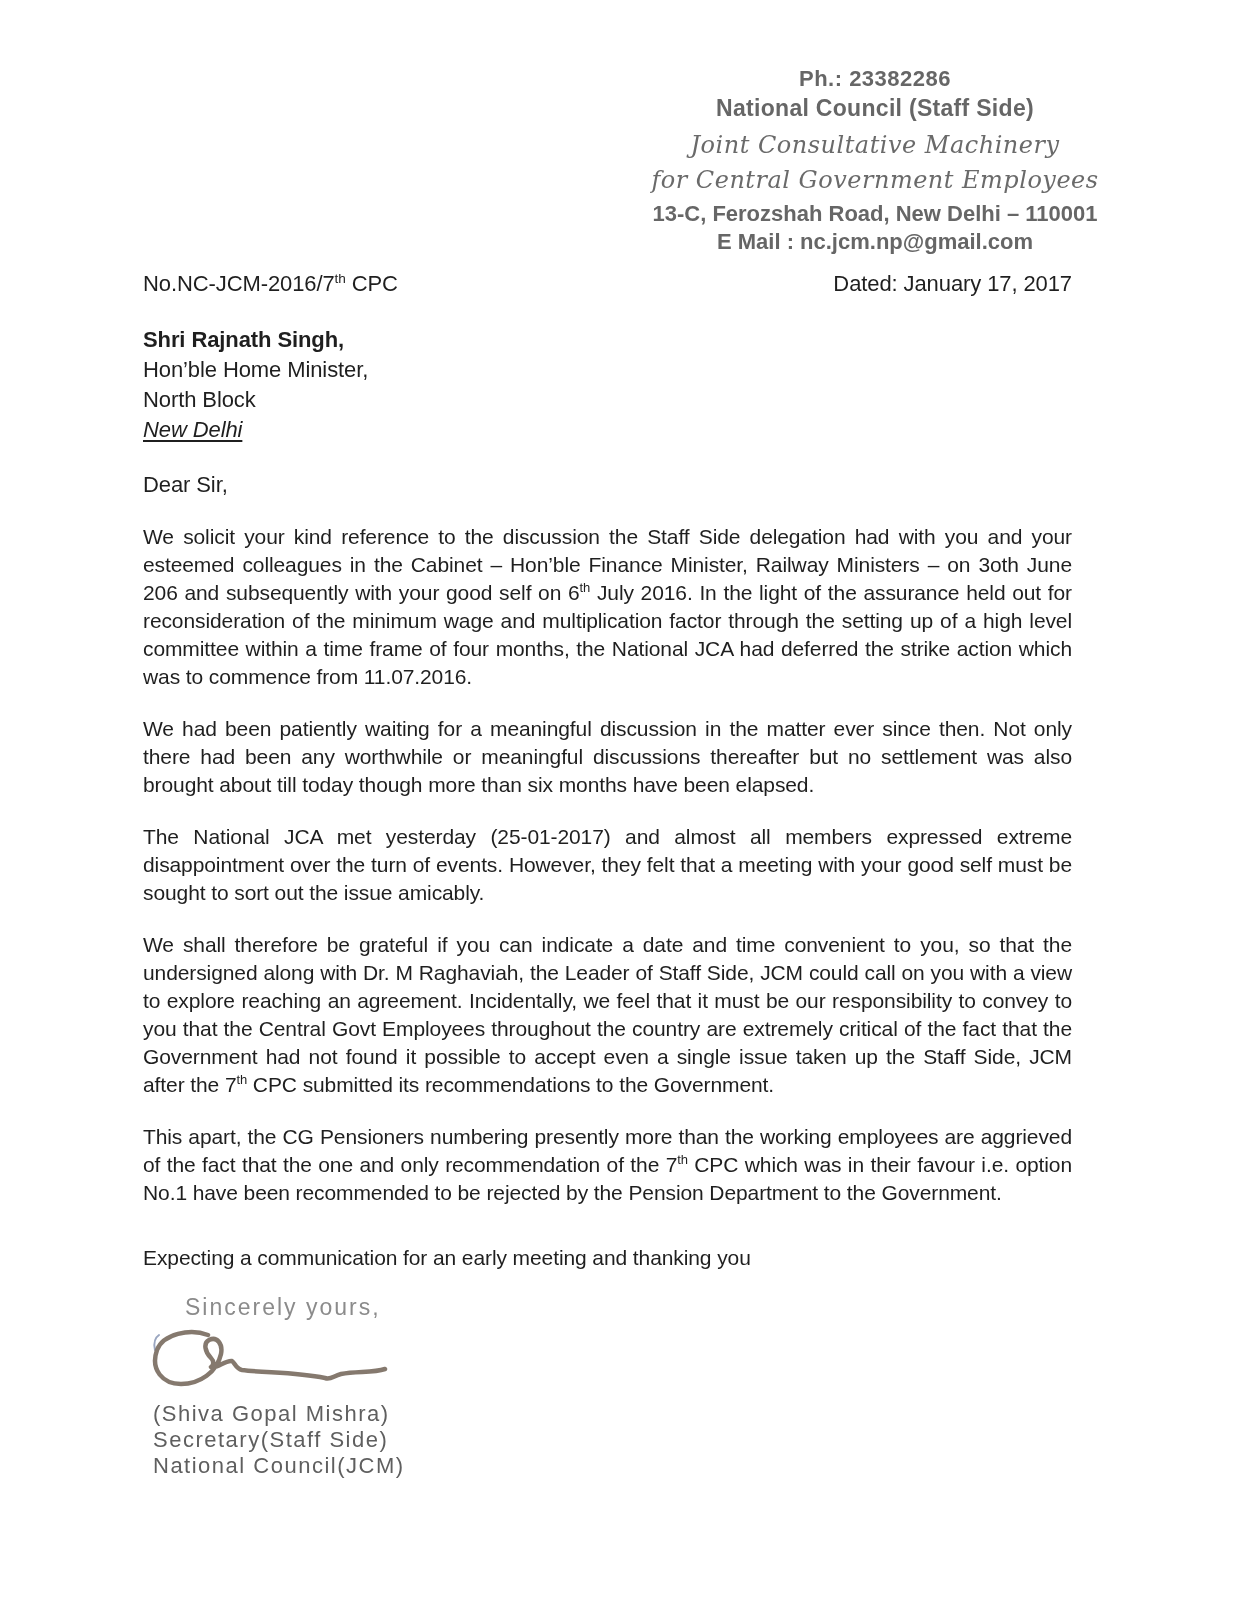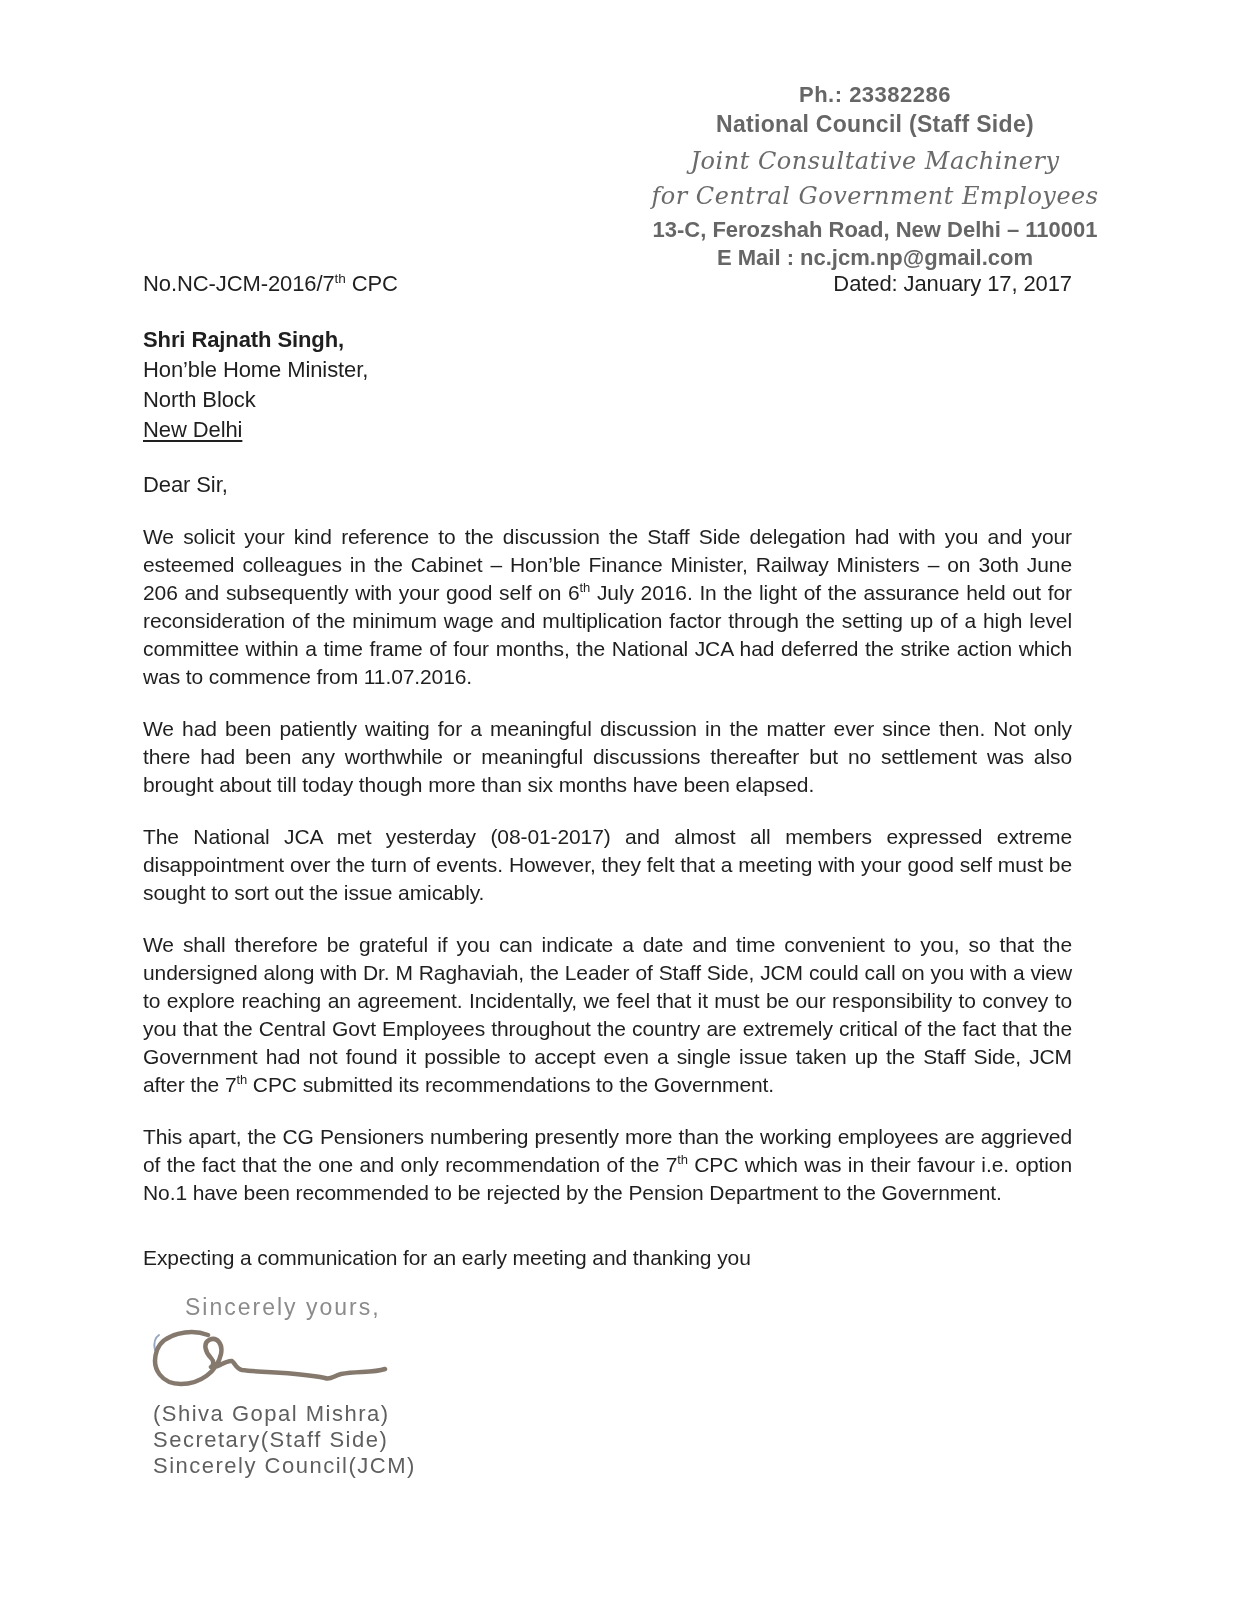--- a/index.html
+++ b/index.html
@@ -40,7 +40,7 @@
 
   .lh-right {
     position: absolute;
-    top: 82px;
+    top: 66px;
     left: 625px;
     width: 500px;
     text-align: center;

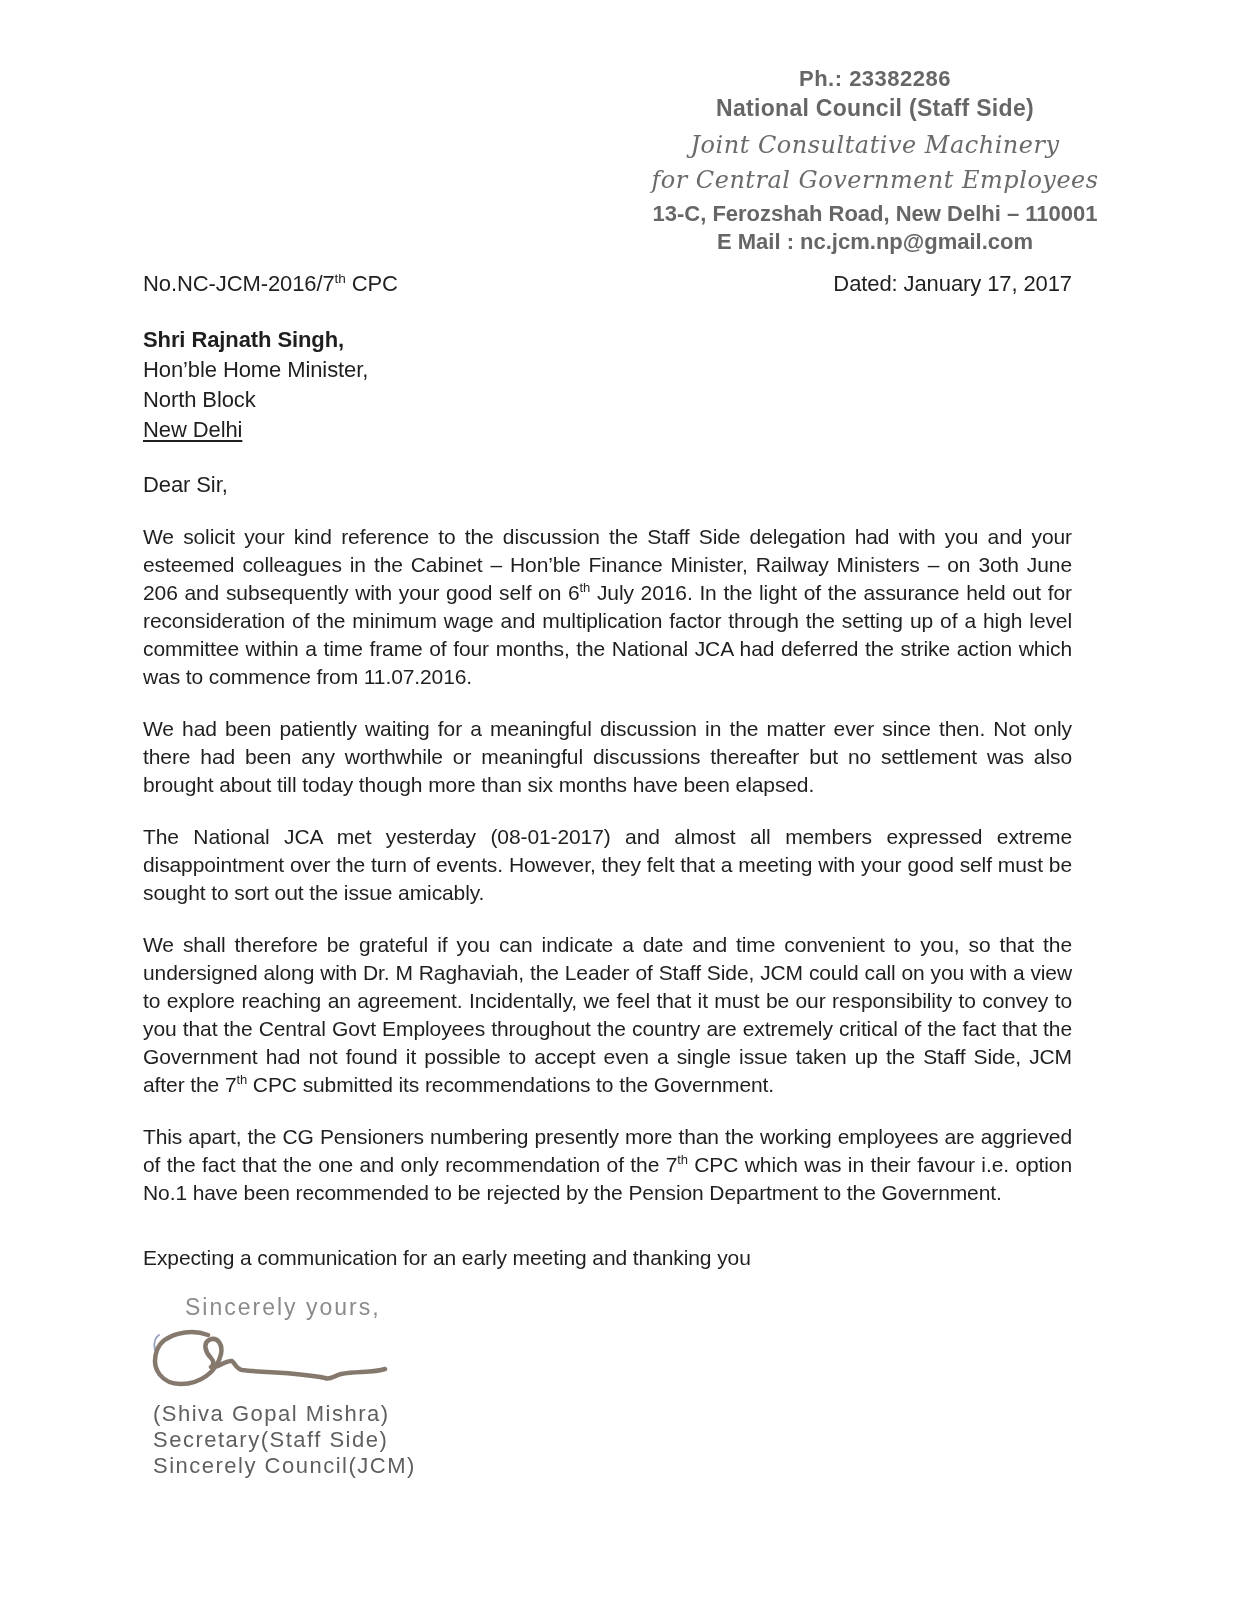--- a/index.html
+++ b/index.html
@@ -87,6 +87,7 @@
     text-decoration: underline;
     text-decoration-thickness: 2px;
     text-underline-offset: 3px;
+    font-style: italic;
   }
 
   .salutation { margin-top: 26px; font-size: 22px; }

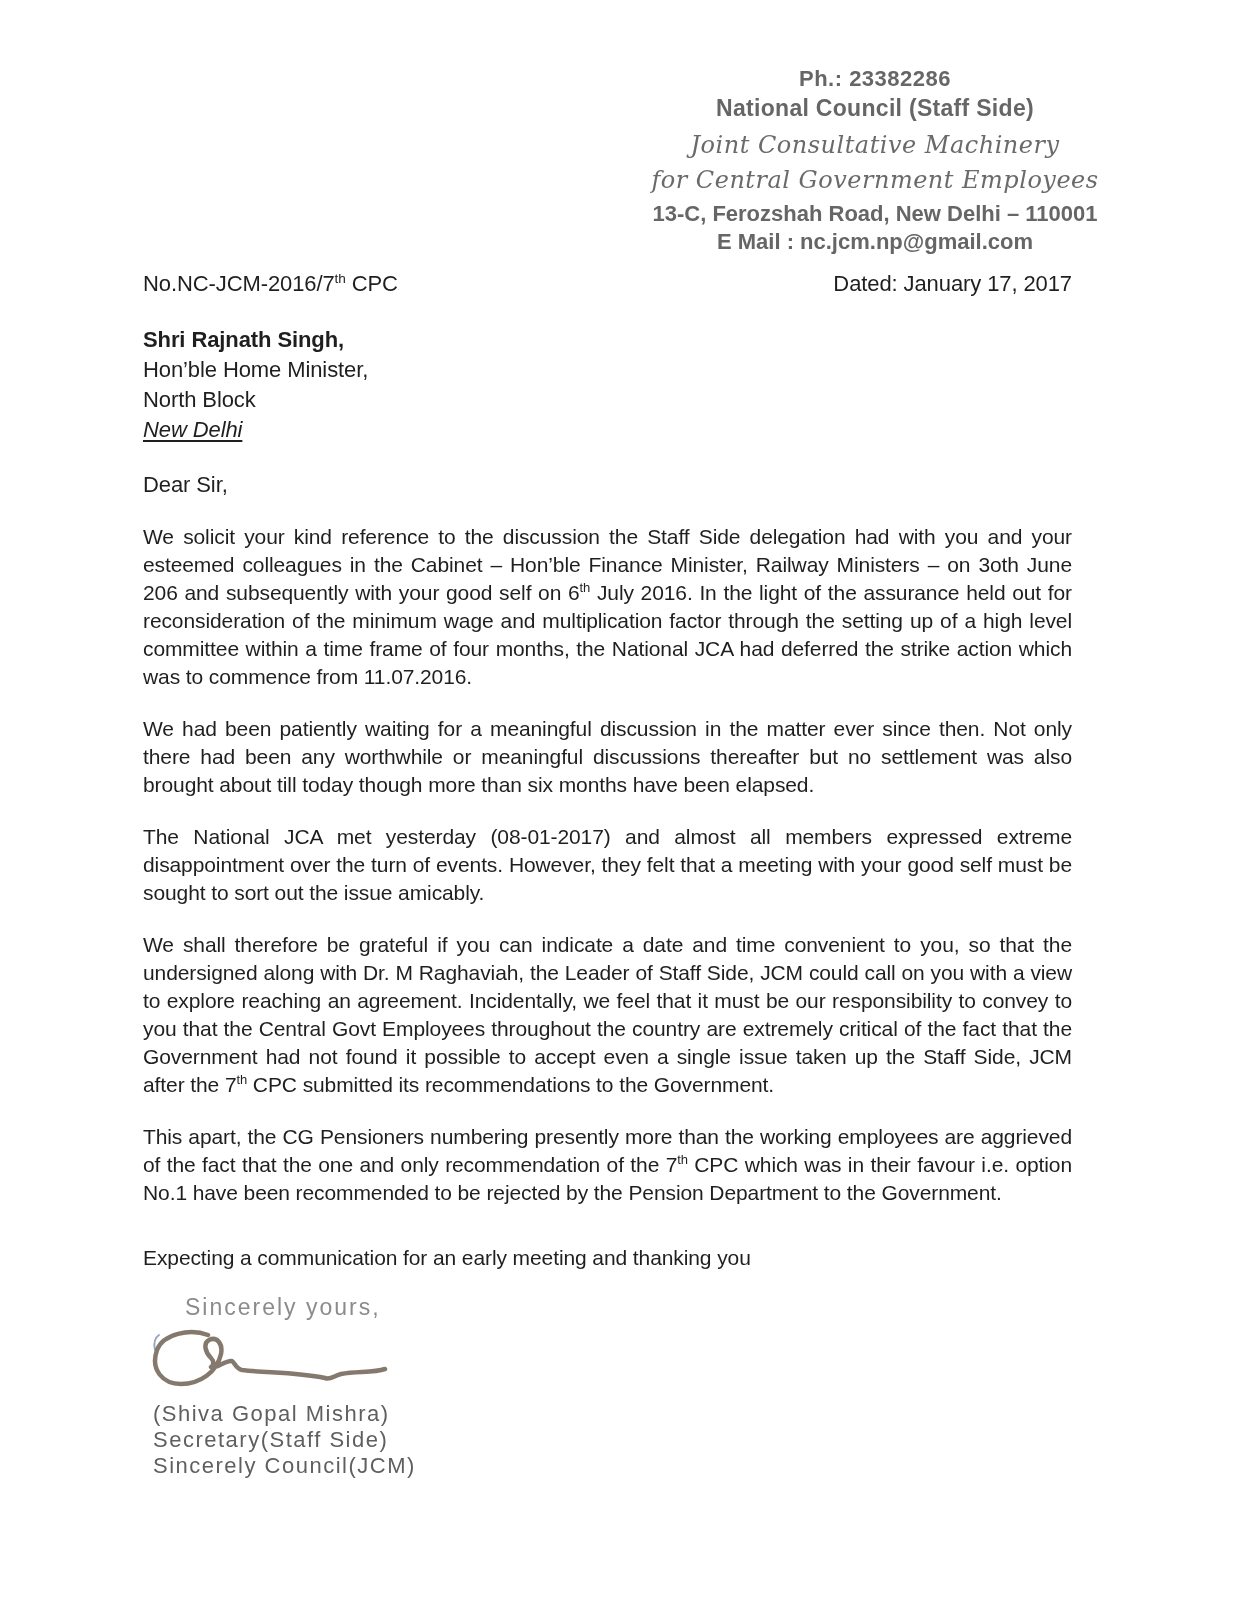--- a/index.html
+++ b/index.html
@@ -153,7 +153,7 @@
 
     <p class="para">We solicit your kind reference to the discussion the Staff Side delegation had with you and your esteemed colleagues in the Cabinet – Hon’ble Finance Minister, Railway Ministers – on 3oth June 206 and subsequently with your good self on 6<sup>th</sup> July 2016. In the light of the assurance held out for reconsideration of the minimum wage and multiplication factor through the setting up of a high level committee within a time frame of four months, the National JCA had deferred the strike action which was to commence from 11.07.2016.</p>
     <p class="para">We had been patiently waiting for a meaningful discussion in the matter ever since then. Not only there had been any worthwhile or meaningful discussions thereafter but no settlement was also brought about till today though more than six months have been elapsed.</p>
-    <p class="para">The National JCA met yesterday (08-01-2017) and almost all members expressed extreme disappointment over the turn of events. However, they felt that a meeting with your good self must be sought to sort out the issue amicably.</p>
+    <p class="para">The National JCA met yesterday (25-01-2017) and almost all members expressed extreme disappointment over the turn of events. However, they felt that a meeting with your good self must be sought to sort out the issue amicably.</p>
     <p class="para">We shall therefore be grateful if you can indicate a date and time convenient to you, so that the undersigned along with Dr. M Raghaviah, the Leader of Staff Side, JCM could call on you with a view to explore reaching an agreement. Incidentally, we feel that it must be our responsibility to convey to you that the Central Govt Employees throughout the country are extremely critical of the fact that the Government had not found it possible to accept even a single issue taken up the Staff Side, JCM after the 7<sup>th</sup> CPC submitted its recommendations to the Government.</p>
     <p class="para">This apart, the CG Pensioners numbering presently more than the working employees are aggrieved of the fact that the one and only recommendation of the 7<sup>th</sup> CPC which was in their favour  i.e. option No.1 have been recommended to be rejected by the Pension Department to the Government.</p>
     <p class="para closing-line">Expecting a communication for an early meeting and thanking you</p>

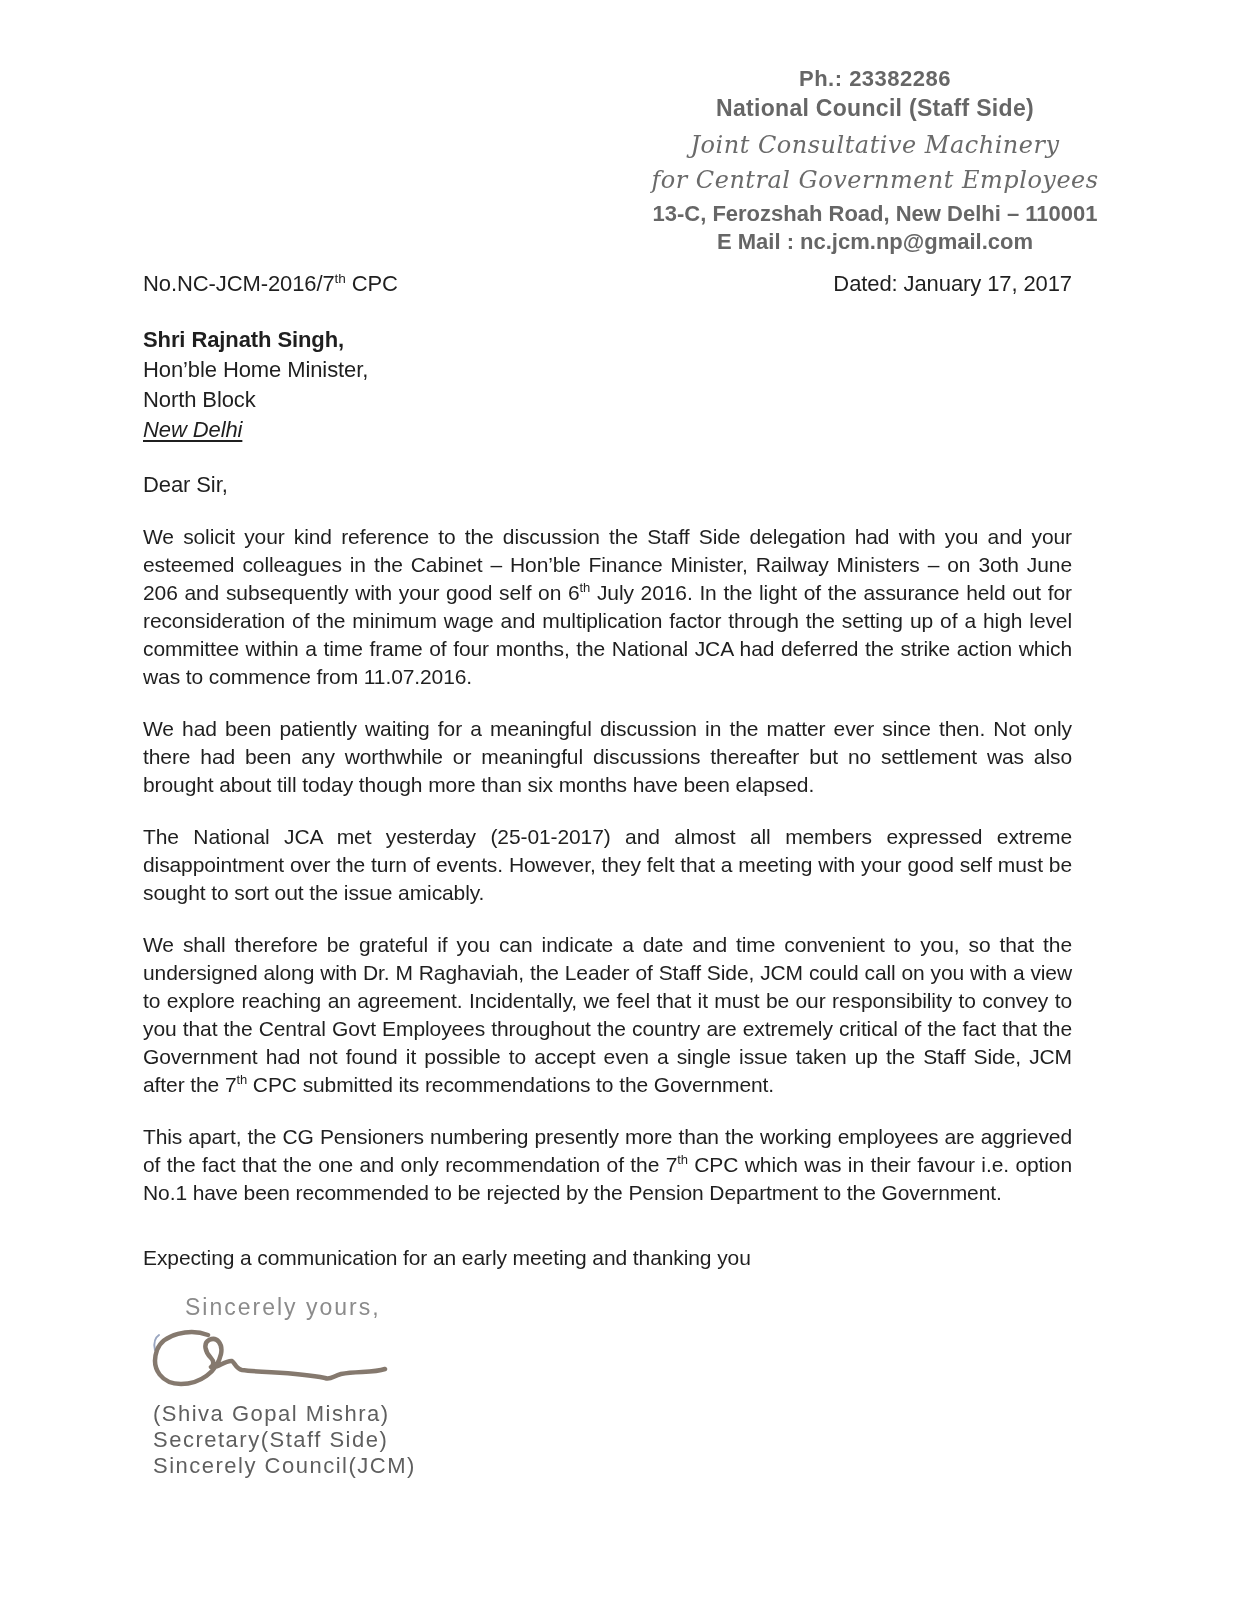--- a/index.html
+++ b/index.html
@@ -182,7 +182,7 @@
     <div class="sig-names">
       <div>(Shiva Gopal Mishra)</div>
       <div>Secretary(Staff Side)</div>
-      <div>Sincerely Council(JCM)</div>
+      <div>National Council(JCM)</div>
     </div>
   </div>
 

